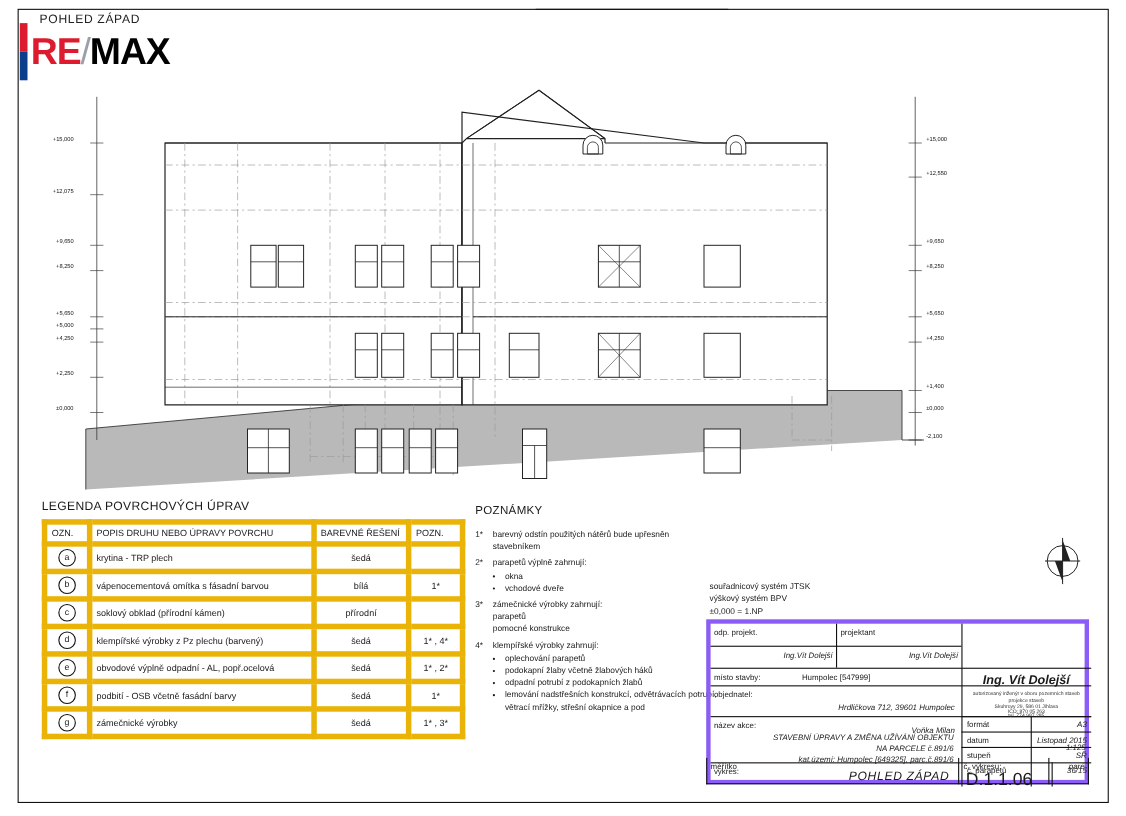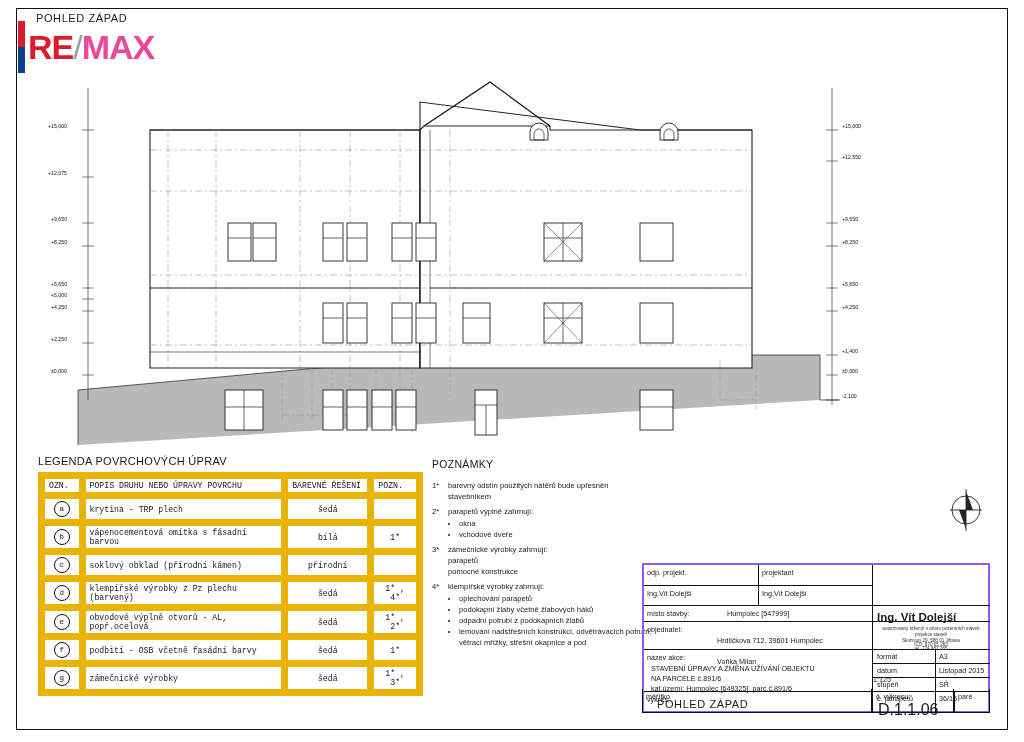--- a/index.html
+++ b/index.html
@@ -66,7 +66,7 @@
   }
   .remax-text .re { color: #dc1c2e; }
   .remax-text .slash { color: #9aa0a6; font-weight: normal; }
-  .remax-text .max { color: #ec4899; }
+  .remax-text .max { color: #000000; }
   .view-title {
     position: absolute;
     left: 36px; top: 12px;

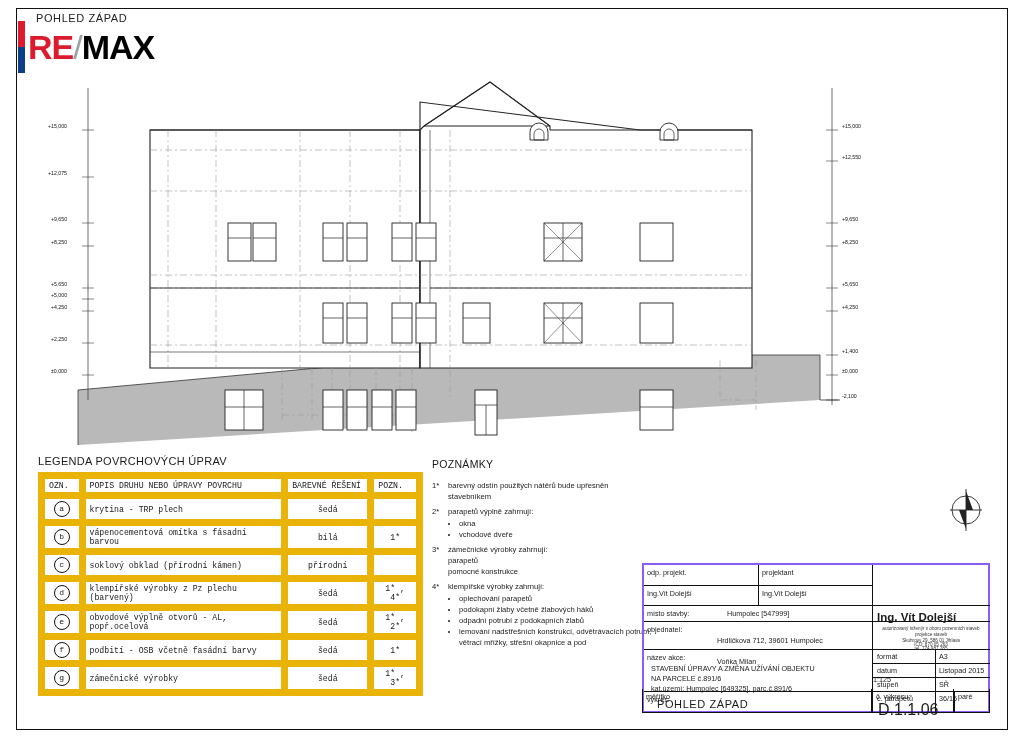--- a/index.html
+++ b/index.html
@@ -101,11 +101,10 @@
   }
   table.legend-table th,
   table.legend-table td {
-    border: 7px solid #eab308;
+    border: 5px solid #eab308;
     padding: 2px 4px;
     height: 23px;
     box-sizing: border-box;
-    font-family: Liberation Mono, monospace;
   }
   table.legend-table th {
     font-weight: normal;

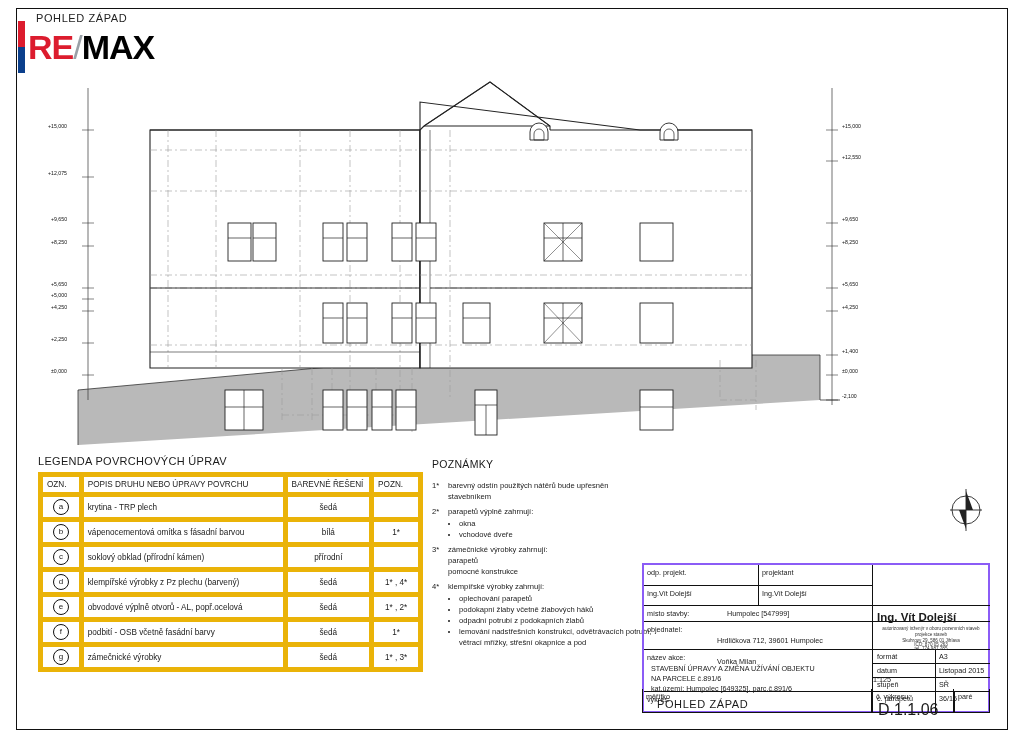--- a/index.html
+++ b/index.html
@@ -515,6 +515,11 @@
     </div>
   </div>
 
+  <div class="coord-block">
+    <div>souřadnicový systém JTSK</div>
+    <div>výškový systém BPV</div>
+    <div>±0,000 = 1.NP</div>
+  </div>
 
   <div class="north-arrow">
     <svg width="44" height="46" viewBox="0 0 44 46">

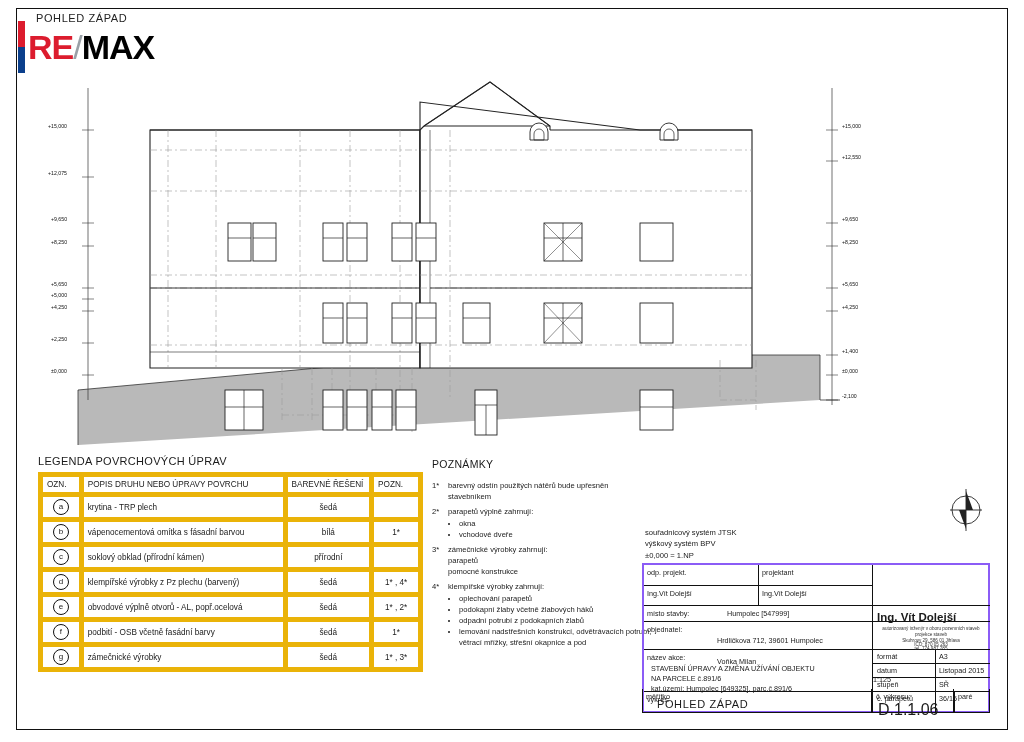--- a/index.html
+++ b/index.html
@@ -173,7 +173,7 @@
     position: absolute;
     left: 642px; top: 563px;
     width: 348px; height: 150px;
-    border: 2px solid #8b5cf6;
+    border: 4px solid #8b5cf6;
     box-sizing: border-box;
     font-size: 7.5px;
   }

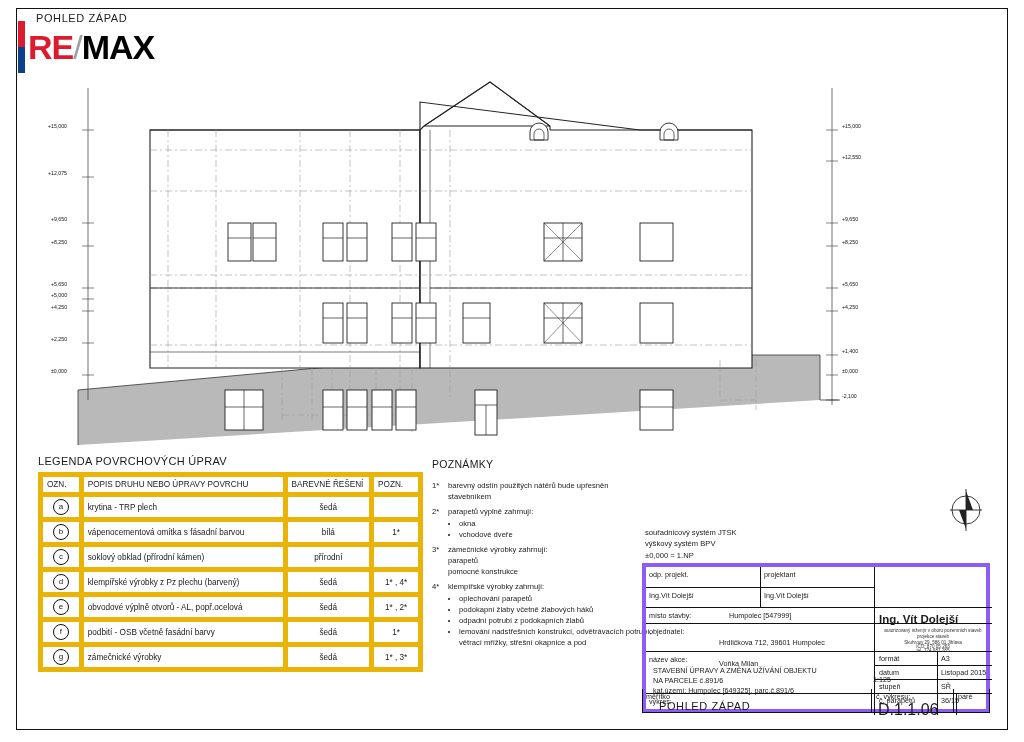--- a/index.html
+++ b/index.html
@@ -184,7 +184,7 @@
     padding: 1px 3px;
     line-height: 1.25;
   }
-  .tb-center { text-align: left; }
+  .tb-center { text-align: right; font-style: italic; }
   .tb-big {
     font-size: 11px;
     letter-spacing: .6px;

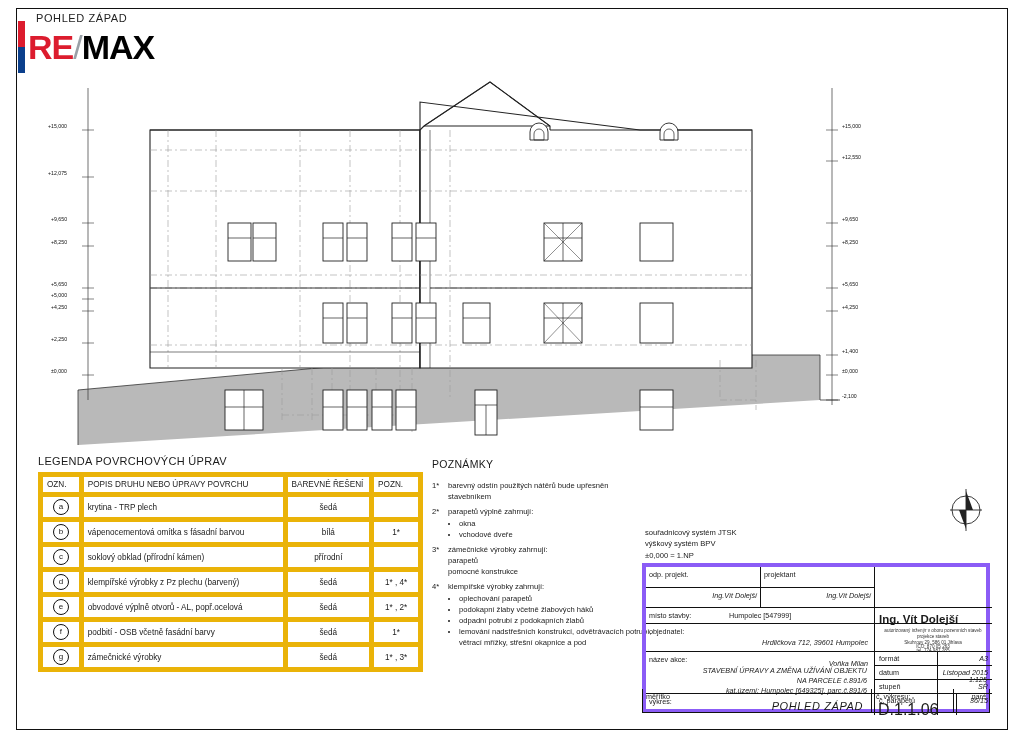--- a/index.html
+++ b/index.html
@@ -453,7 +453,7 @@
         </tr>
         <tr>
           <td class="col-ozn"><span class="ozn-circle">e</span></td>
-          <td class="col-popis">obvodové výplně otvorů - AL, popř.ocelová</td>
+          <td class="col-popis">obvodové výplně odpadní - AL, popř.ocelová</td>
           <td class="col-barva">šedá</td>
           <td class="col-pozn">1* , 2*</td>
         </tr>

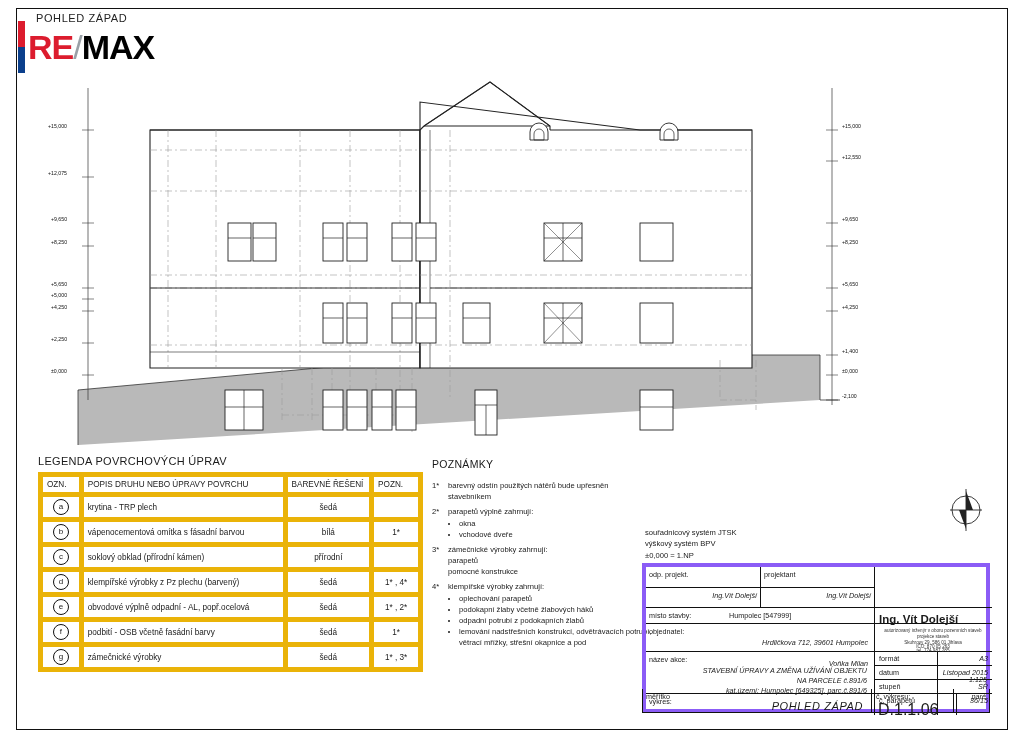--- a/index.html
+++ b/index.html
@@ -196,7 +196,8 @@
   .designer-name {
     font-size: 11.5px;
     font-weight: bold;
-    text-align: left;
+    font-style: italic;
+    text-align: center;
   }
   .designer-sub {
     font-size: 4.6px;

